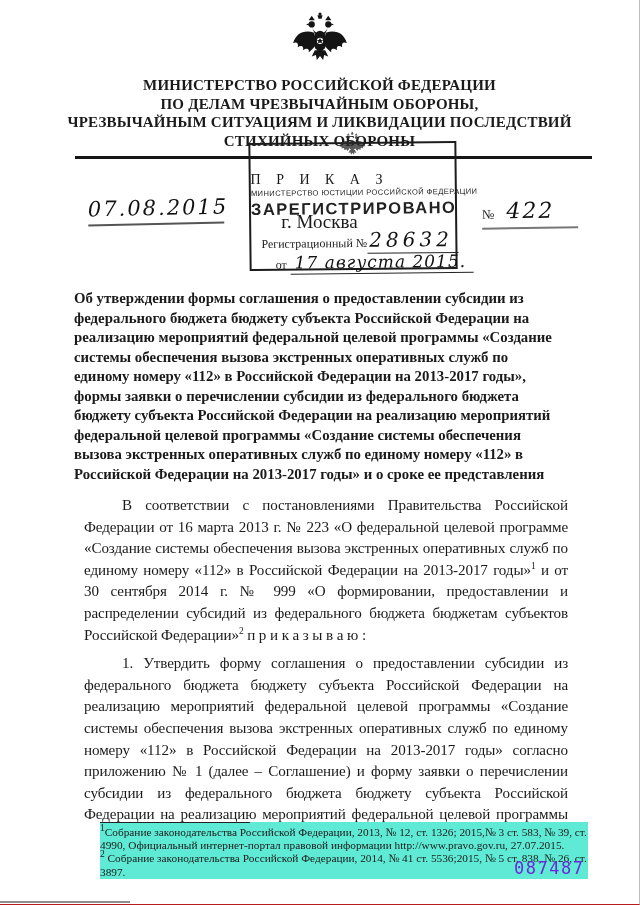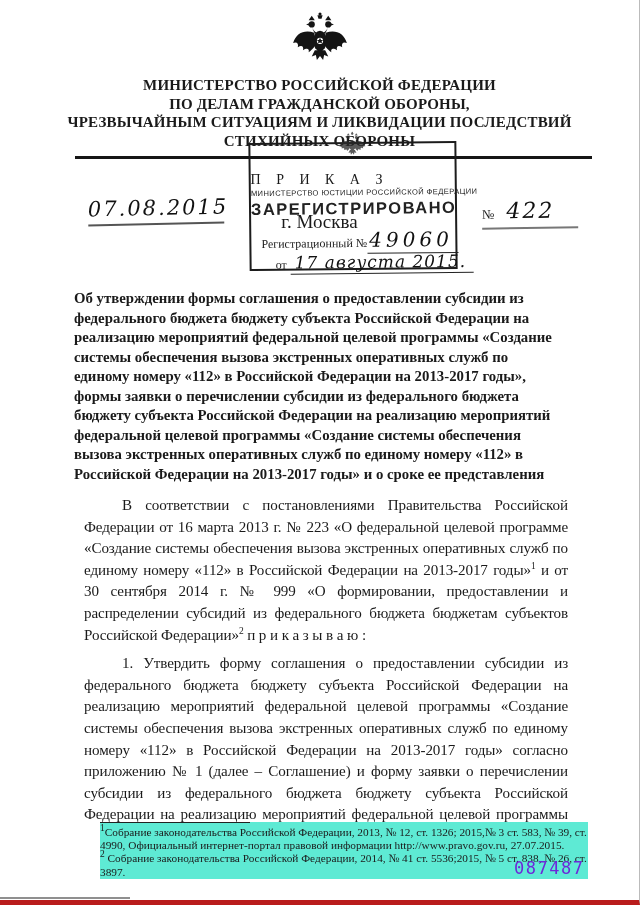--- a/index.html
+++ b/index.html
@@ -7,7 +7,7 @@
     position:relative; width:640px; height:905px; margin:0 auto;
     background:#ffffff; overflow:hidden;
     font-family:"Liberation Serif", serif; color:#1a1a1a;
-    border-right:1px solid #bbb; border-bottom:5px solid #b91c1c;
+    border-right:1px solid #bbb; border-bottom:1px solid #b91c1c;
     box-sizing:border-box;
   }
   

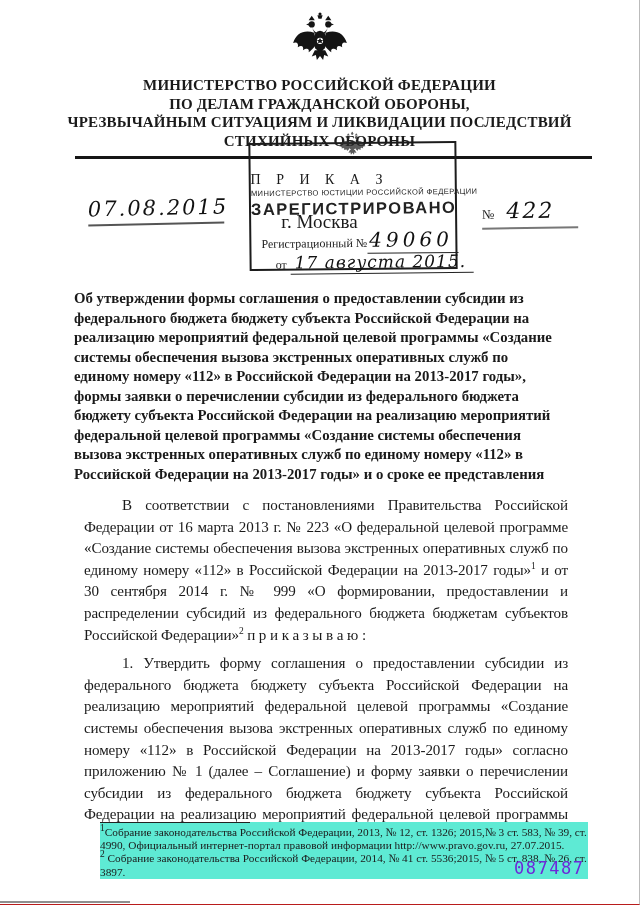--- a/index.html
+++ b/index.html
@@ -89,7 +89,7 @@
 
   <div class="ministry">
     <div>МИНИСТЕРСТВО РОССИЙСКОЙ ФЕДЕРАЦИИ</div>
-    <div>ПО ДЕЛАМ ГРАЖДАНСКОЙ ОБОРОНЫ,</div>
+    <div>ПО ДЕЛАМ ЧРЕЗВЫЧАЙНЫМ ОБОРОНЫ,</div>
     <div>ЧРЕЗВЫЧАЙНЫМ СИТУАЦИЯМ И ЛИКВИДАЦИИ ПОСЛЕДСТВИЙ</div>
     <div>СТИХИЙНЫХ ОБОРОНЫ</div>
   </div>

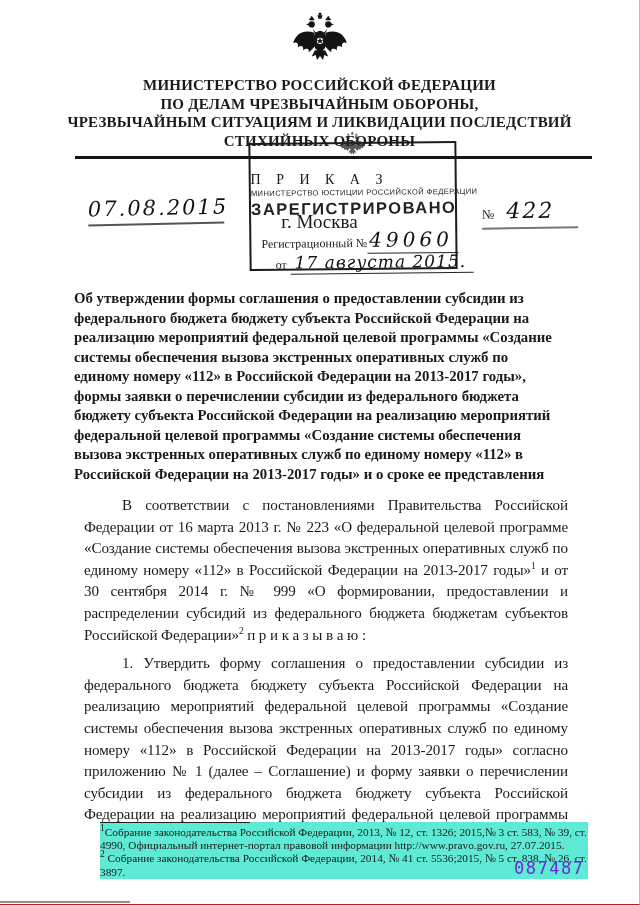--- a/index.html
+++ b/index.html
@@ -127,7 +127,7 @@
     <div class="stamp-ministry">МИНИСТЕРСТВО ЮСТИЦИИ РОССИЙСКОЙ ФЕДЕРАЦИИ</div>
     <div class="stamp-registered">ЗАРЕГИСТРИРОВАНО</div>
     <div class="stamp-row stamp-reg">
-      <span class="lbl">Регистрационный №</span><span class="hw hand">49060</span>
+      <span class="lbl">Регистрационный №</span><span class="hw hand">28632</span>
     </div>
     <div class="stamp-row stamp-date">
       <span class="lbl">от</span>

